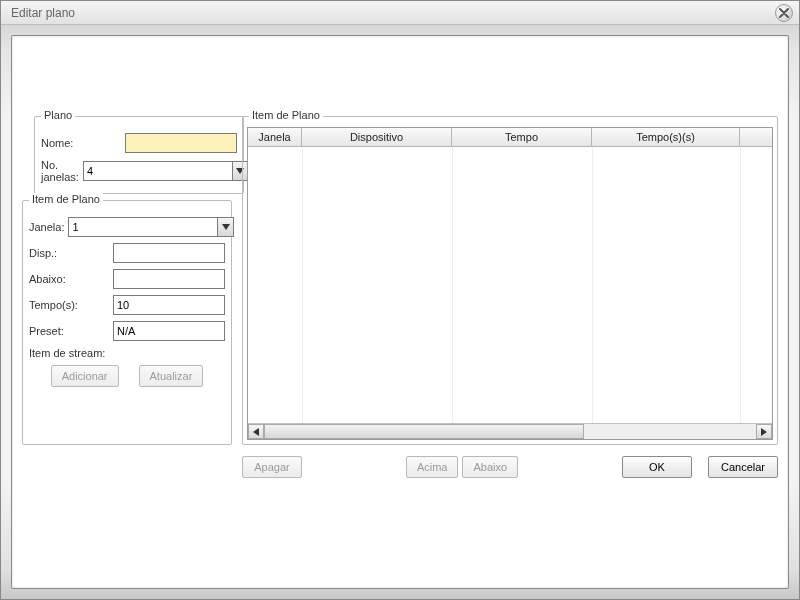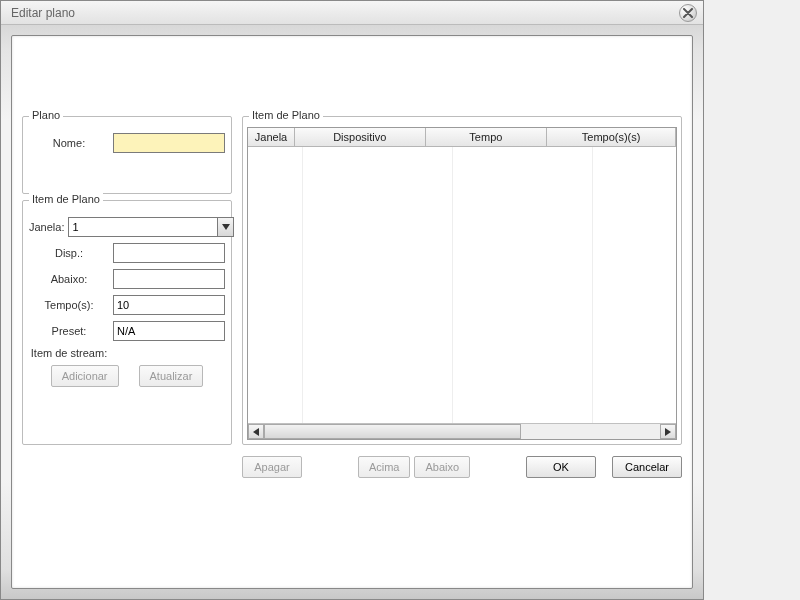--- a/index.html
+++ b/index.html
@@ -11,7 +11,7 @@
     color: #333;
   }
   .window {
-    width: 704px; height: 600px;
+    width: 800px; height: 600px;
     background: linear-gradient(#e8e8e8,#d8d8d8 4%,#e4e4e4 8%,#f3f3f3 20%,#f3f3f3 80%,#e0e0e0 95%,#c8c8c8);
     border: 1px solid #888;
     position: relative;

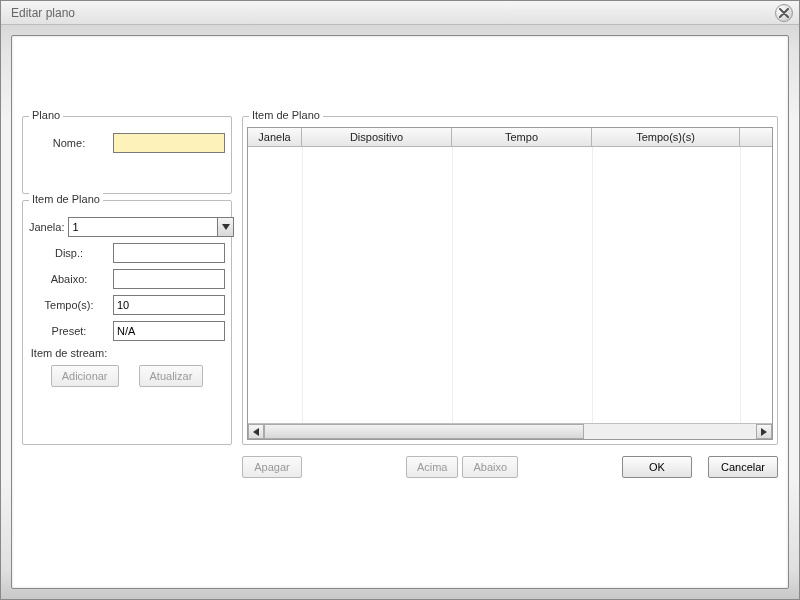--- a/index.html
+++ b/index.html
@@ -63,7 +63,7 @@
     font-size: 11px;
   }
   
-  #fs-plano { left: 0; top: 0; width: 210px; height: 78px; }
+  #fs-plano { left: 12px; top: 0; width: 210px; height: 78px; }
   #fs-item  { left: 0; top: 84px; width: 210px; height: 245px; }
   .row {
     display: flex; align-items: center;

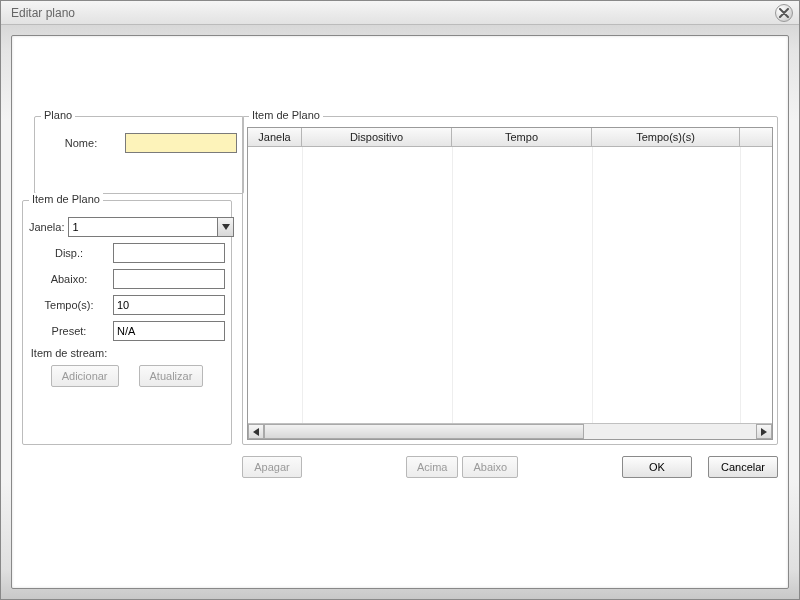--- a/index.html
+++ b/index.html
@@ -71,7 +71,7 @@
   }
   .row label {
     width: 84px;
-    text-align: center;
+    text-align: left;
     padding-right: 4px;
     color: #333;
   }

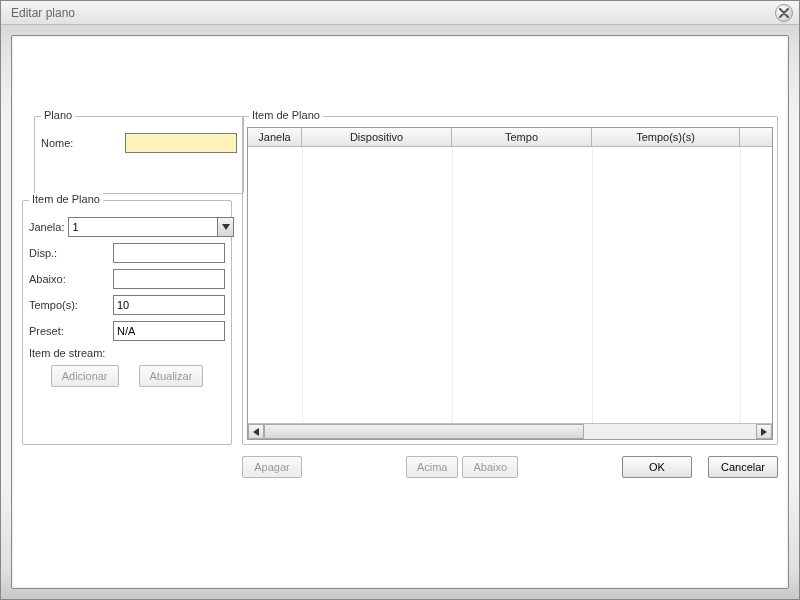--- a/index.html
+++ b/index.html
@@ -204,6 +204,19 @@
         <div class="row">
           <label>Nome:</label>
           <div class="control"><input class="text highlight" value="" style=""></div>
+        </div>
+        <div class="row">
+          <label>No. janelas:</label>
+          <div class="control">
+            <div class="combo">
+              <input value="4" style="">
+              <div class="arrow">
+                  <svg viewBox="0 0 8 6">
+                    <path d="M0 0 L8 0 L4 6 Z" fill="#333"></path>
+                  </svg>
+                </div>
+            </div>
+          </div>
         </div>
       </div>
 

